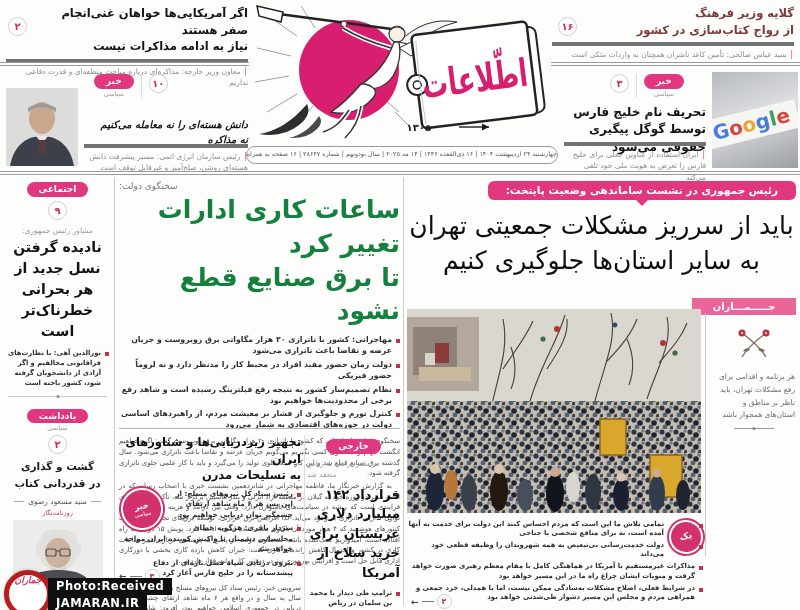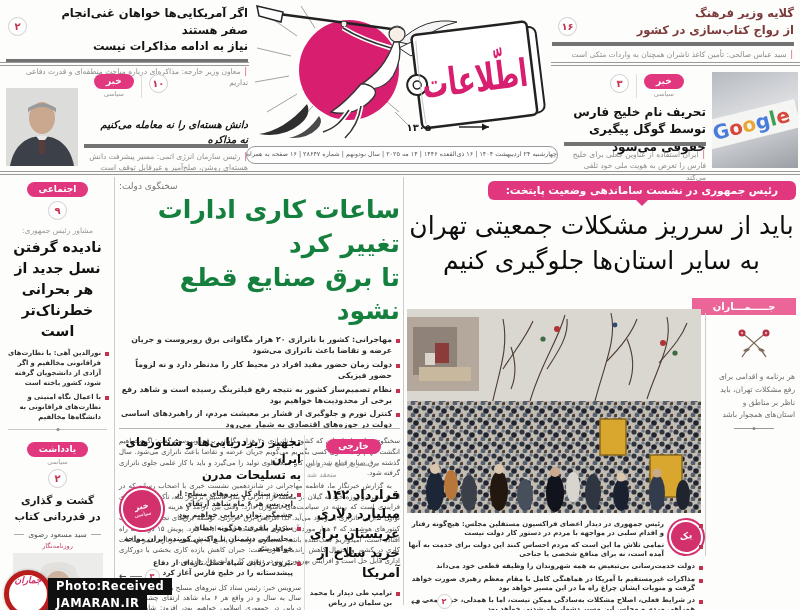--- a/index.html
+++ b/index.html
@@ -261,7 +261,6 @@
     </div>
     <ul class="blist">
       <li>نورالدین آهی: با نظارت‌های فراقانونی مخالفیم و اگر آزادی از دانشجویان گرفته شود، کشور باخته است</li>
-      <li>با اعمال نگاه امنیتی و نظارت‌های فراقانونی به دانشگاه‌ها مخالفیم</li>
     </ul>
     <div class="sdiv"></div>
     <span class="pill">یادداشت</span>

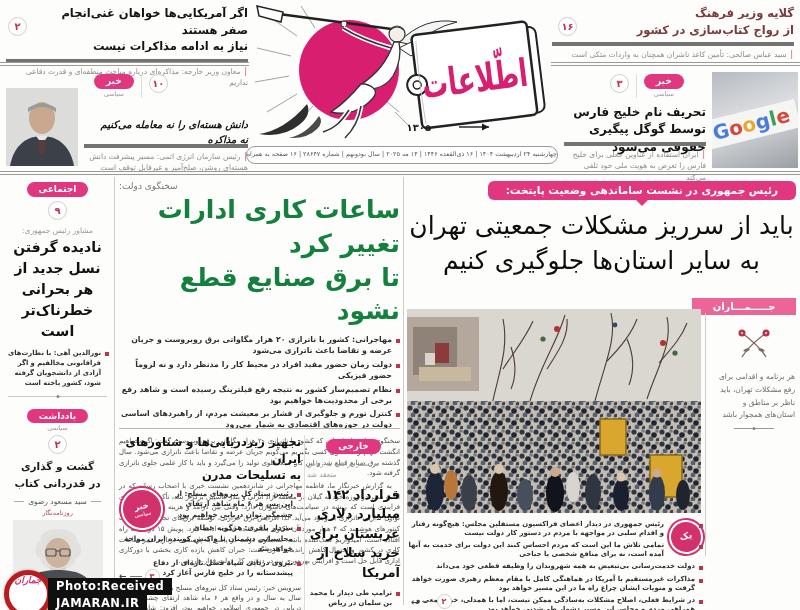--- a/index.html
+++ b/index.html
@@ -450,7 +450,6 @@
     <div id="main-bullets">
       <span class="stamp-one">یک</span>
       <ul class="blist">
-        <li>رئیس جمهوری در دیدار اعضای فراکسیون مستقلین مجلس: هیچ‌گونه رفتار و اقدام سلبی در مواجهه با مردم در دستور کار دولت نیست</li>
         <li>تمامی تلاش ما این است که مردم احساس کنند این دولت برای خدمت به آنها آمده است، نه برای منافع شخصی یا جناحی</li>
         <li>دولت خدمت‌رسانی بی‌تبعیض به همه شهروندان را وظیفه قطعی خود می‌داند</li>
         <li>مذاکرات غیرمستقیم با آمریکا در هماهنگی کامل با مقام معظم رهبری صورت خواهد گرفت و منویات ایشان چراغ راه ما در این مسیر خواهد بود</li>

